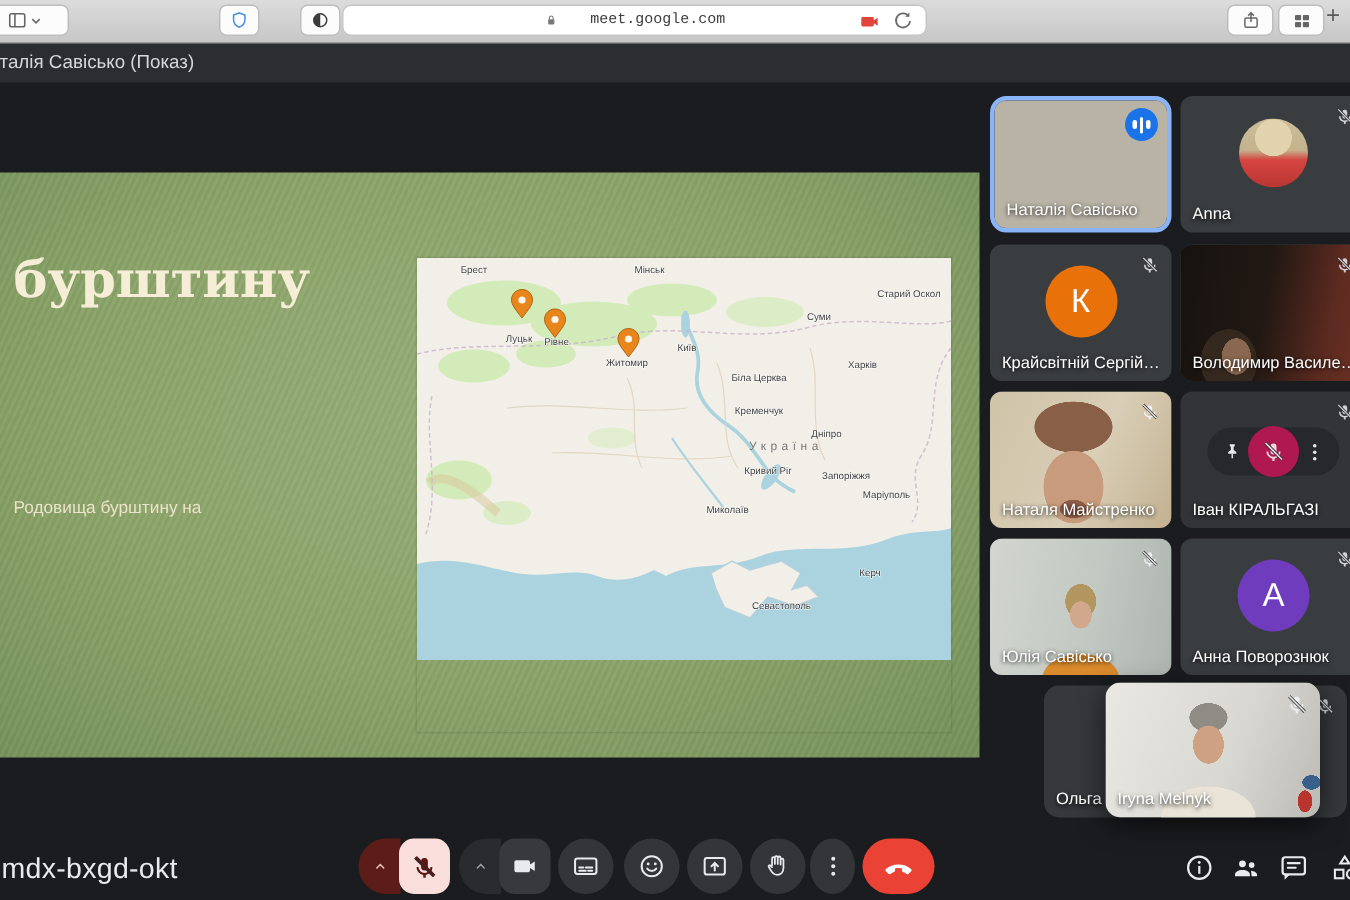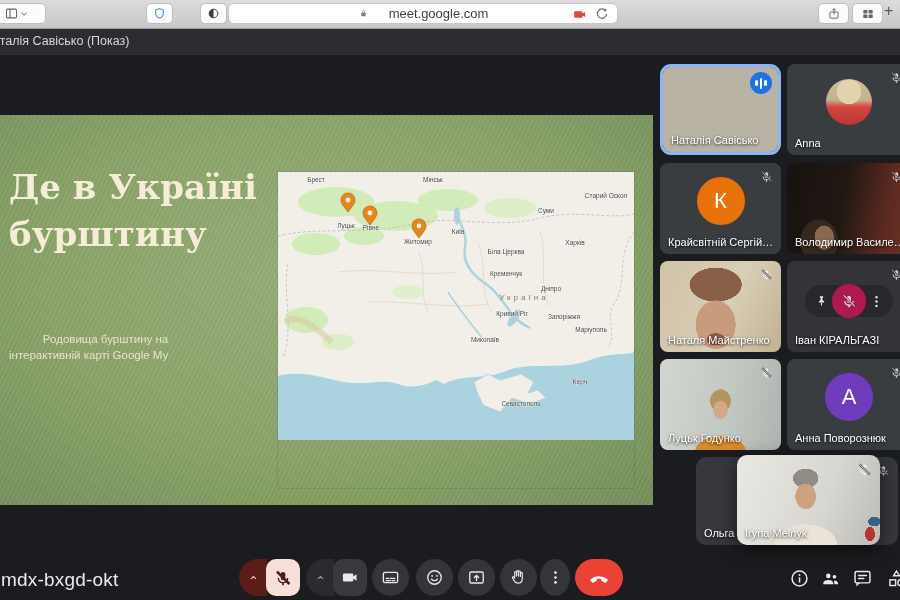--- a/index.html
+++ b/index.html
@@ -12,7 +12,7 @@
     border-radius:5px;display:flex;align-items:center;justify-content:center;box-sizing:border-box;}
   .urlfield{position:absolute;left:228px;top:3px;width:390px;height:21px;background:#fff;
     border:1px solid #c6c6c6;border-radius:6px;display:flex;align-items:center;justify-content:center;
-    gap:20px;font-size:13px;color:#3f3f3f;box-sizing:border-box;}
+    gap:20px;font-size:10px;color:#3f3f3f;box-sizing:border-box;font-family:Liberation Mono, monospace;}
   .urlfield .right-ic{position:absolute;top:2px;}
   
   .banner{position:absolute;left:0;top:28px;width:900px;height:27px;background:#2b2d30;z-index:30;}

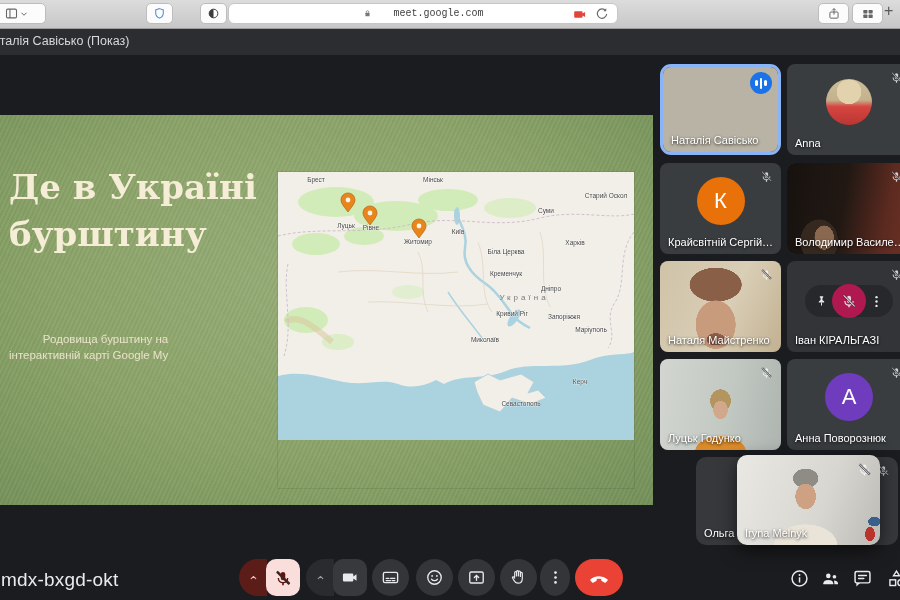--- a/index.html
+++ b/index.html
@@ -170,7 +170,6 @@
 
 <div class="slide">
   <div class="slide-title">
-    <div>Де в Україні</div>
     <div>бурштину</div>
   </div>
   <div class="slide-sub">

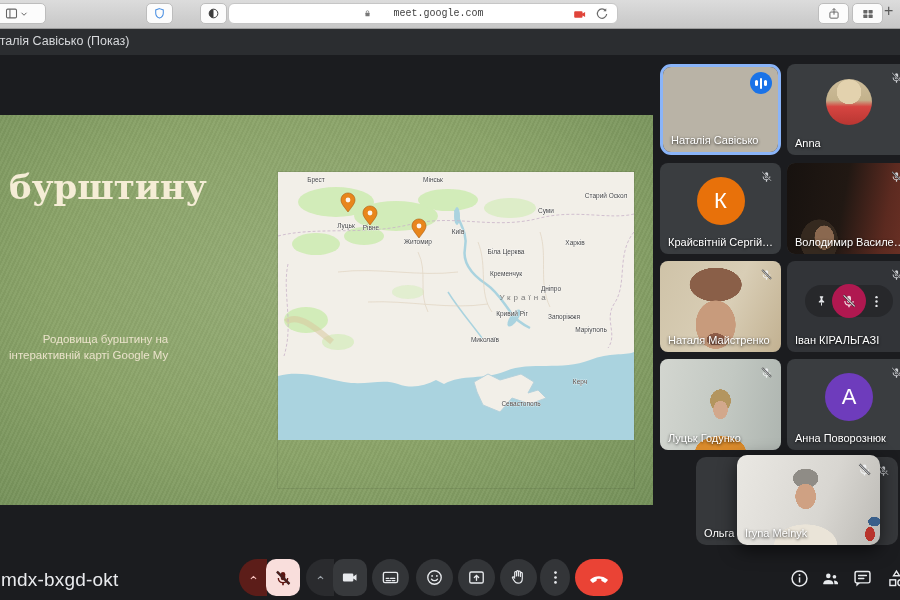--- a/index.html
+++ b/index.html
@@ -174,7 +174,6 @@
   </div>
   <div class="slide-sub">
     <div>Родовища бурштину на</div>
-    <div>інтерактивній карті Google My</div>
   </div>
   <div class="mapbox">
     <svg id="map-svg" width="356" height="268" viewBox="0 0 356 268">

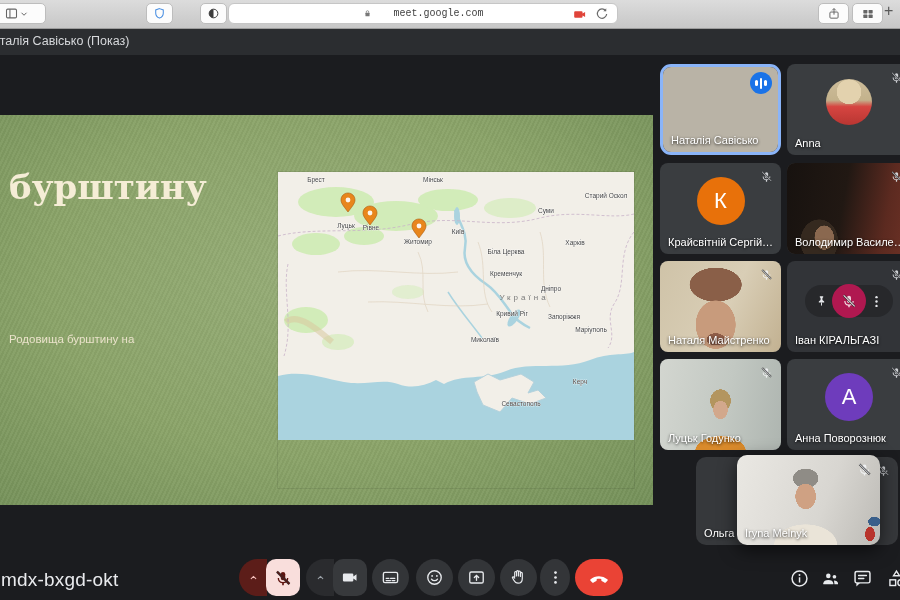--- a/index.html
+++ b/index.html
@@ -325,7 +325,7 @@
   <svg class="mic" style="color:#f2f3f5">
       <use href="#micoff"></use>
     </svg>
-  <span class="pname">Луцьк Годунко</span>
+  <span class="pname">Юлія Савісько</span>
 </div>
 
 <div class="tile clip" style="left:787px;top:359px">

